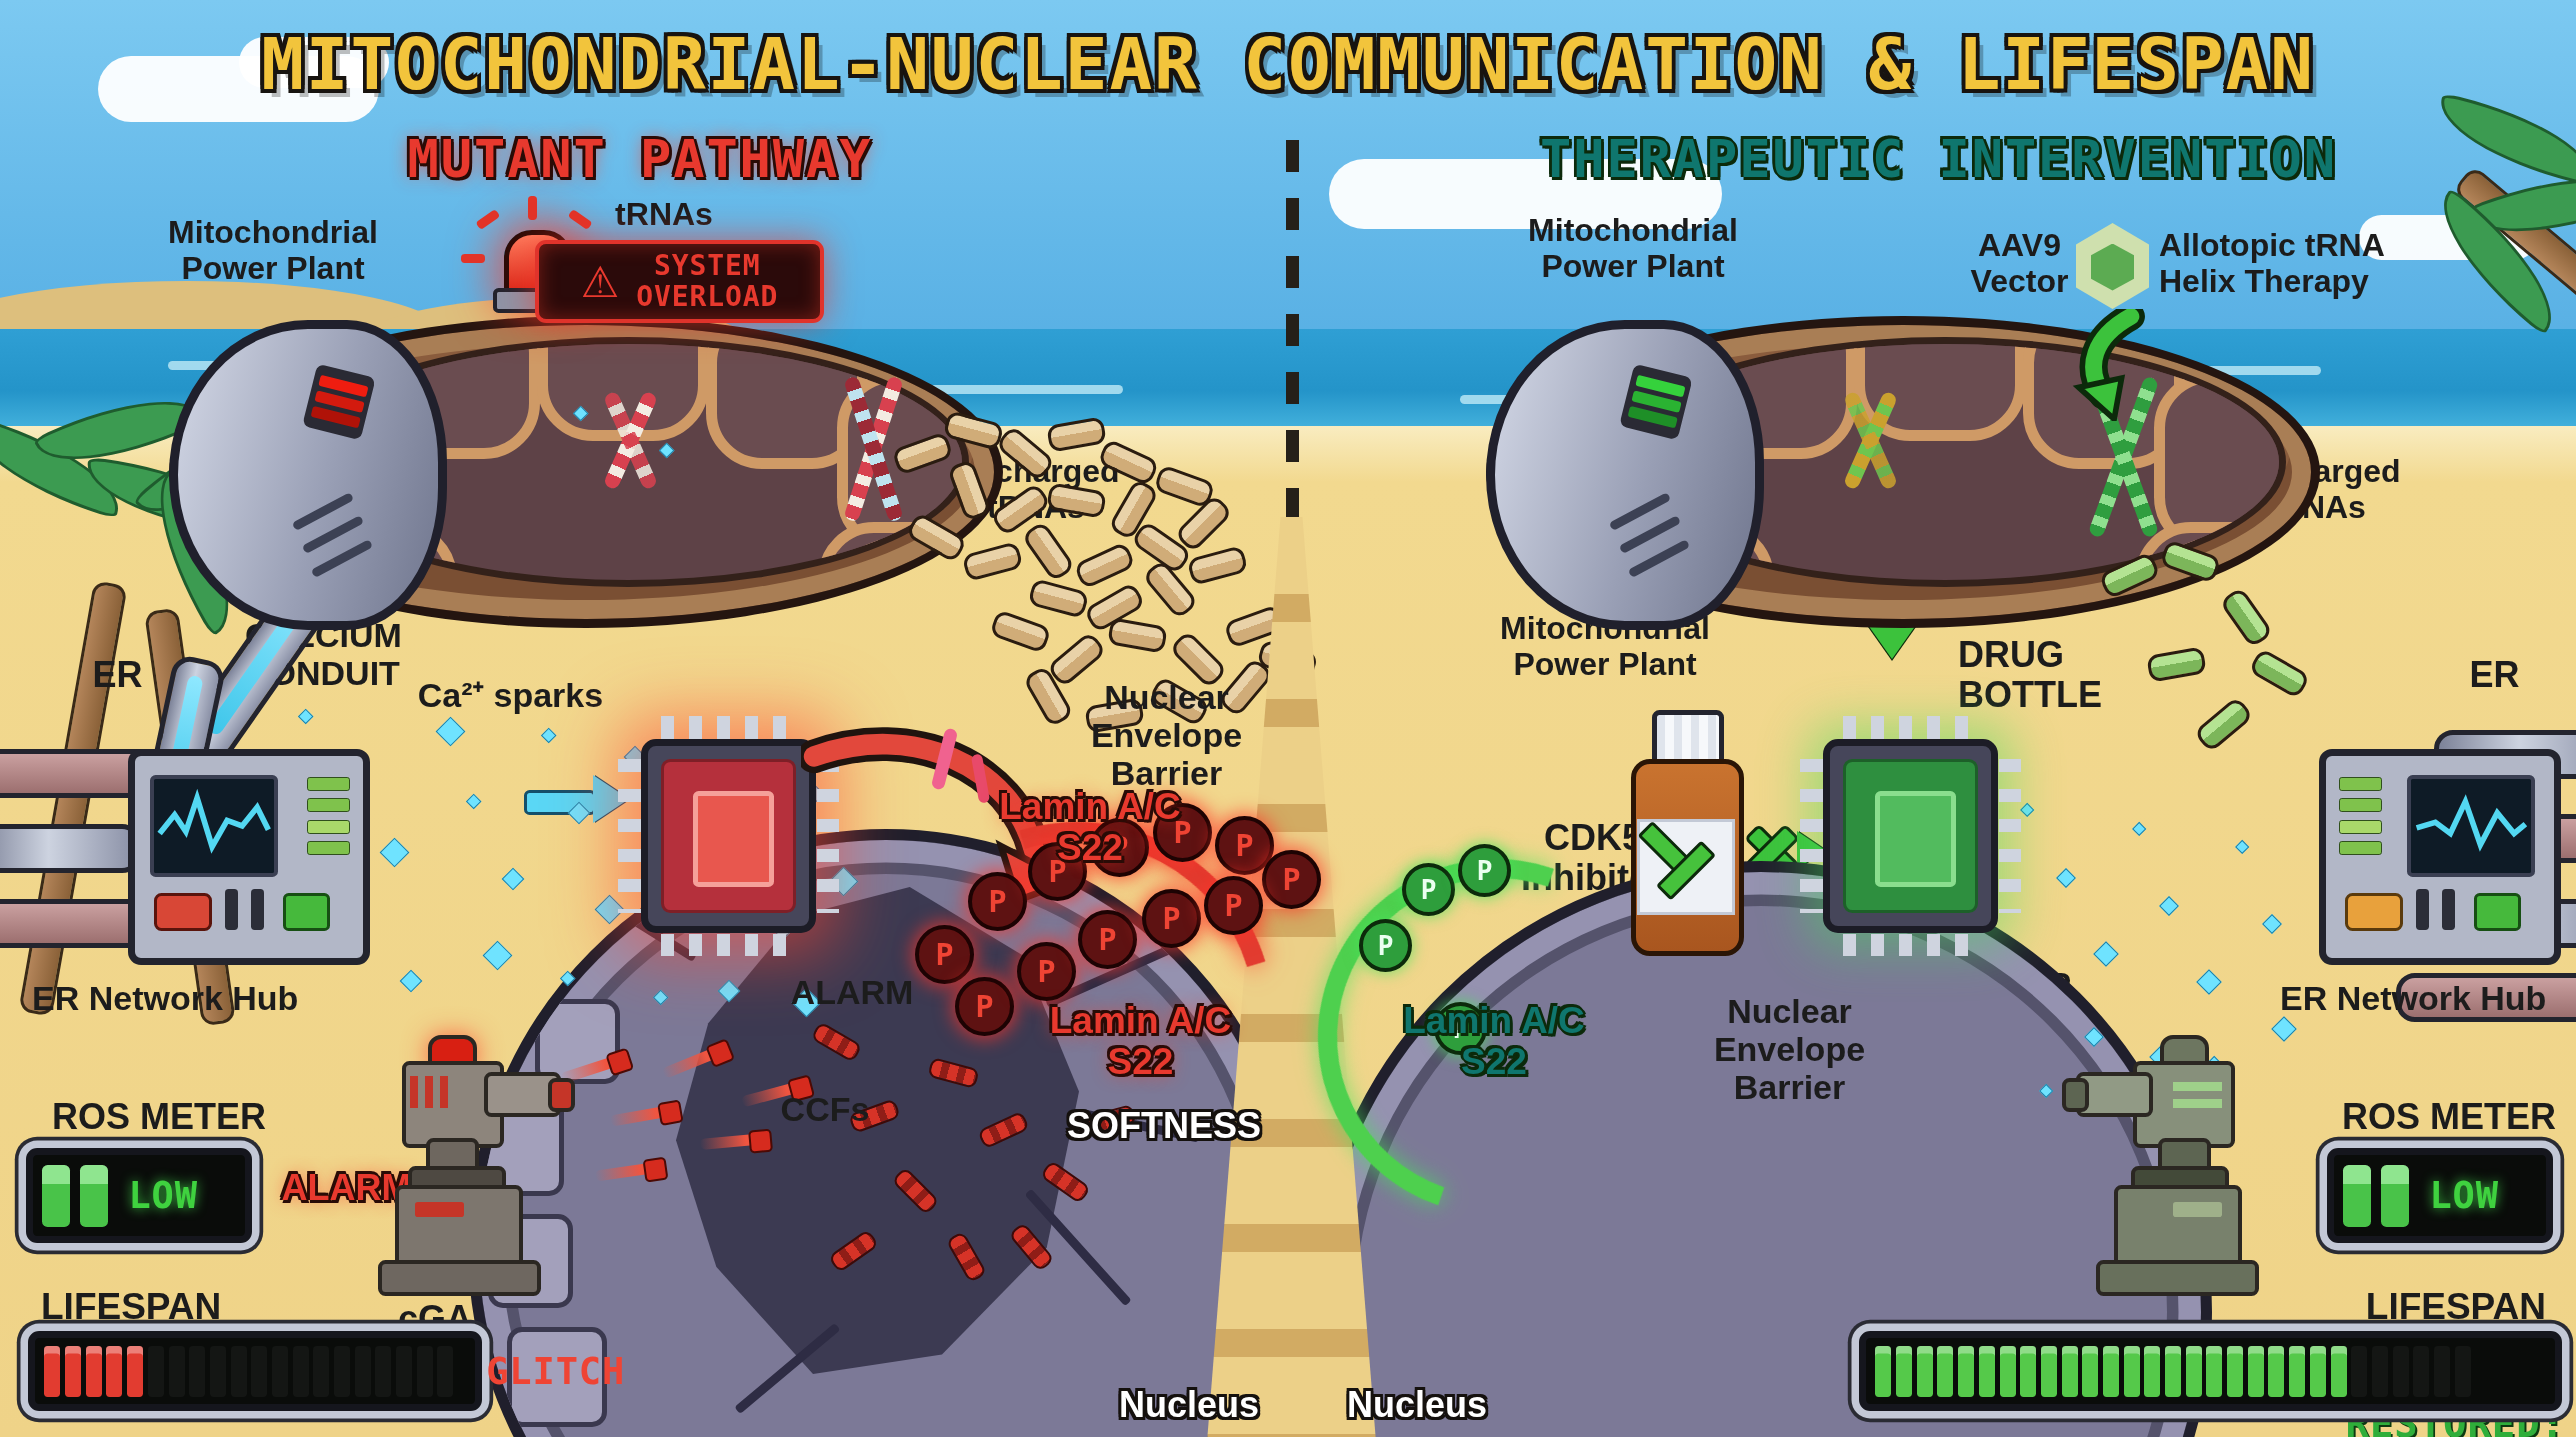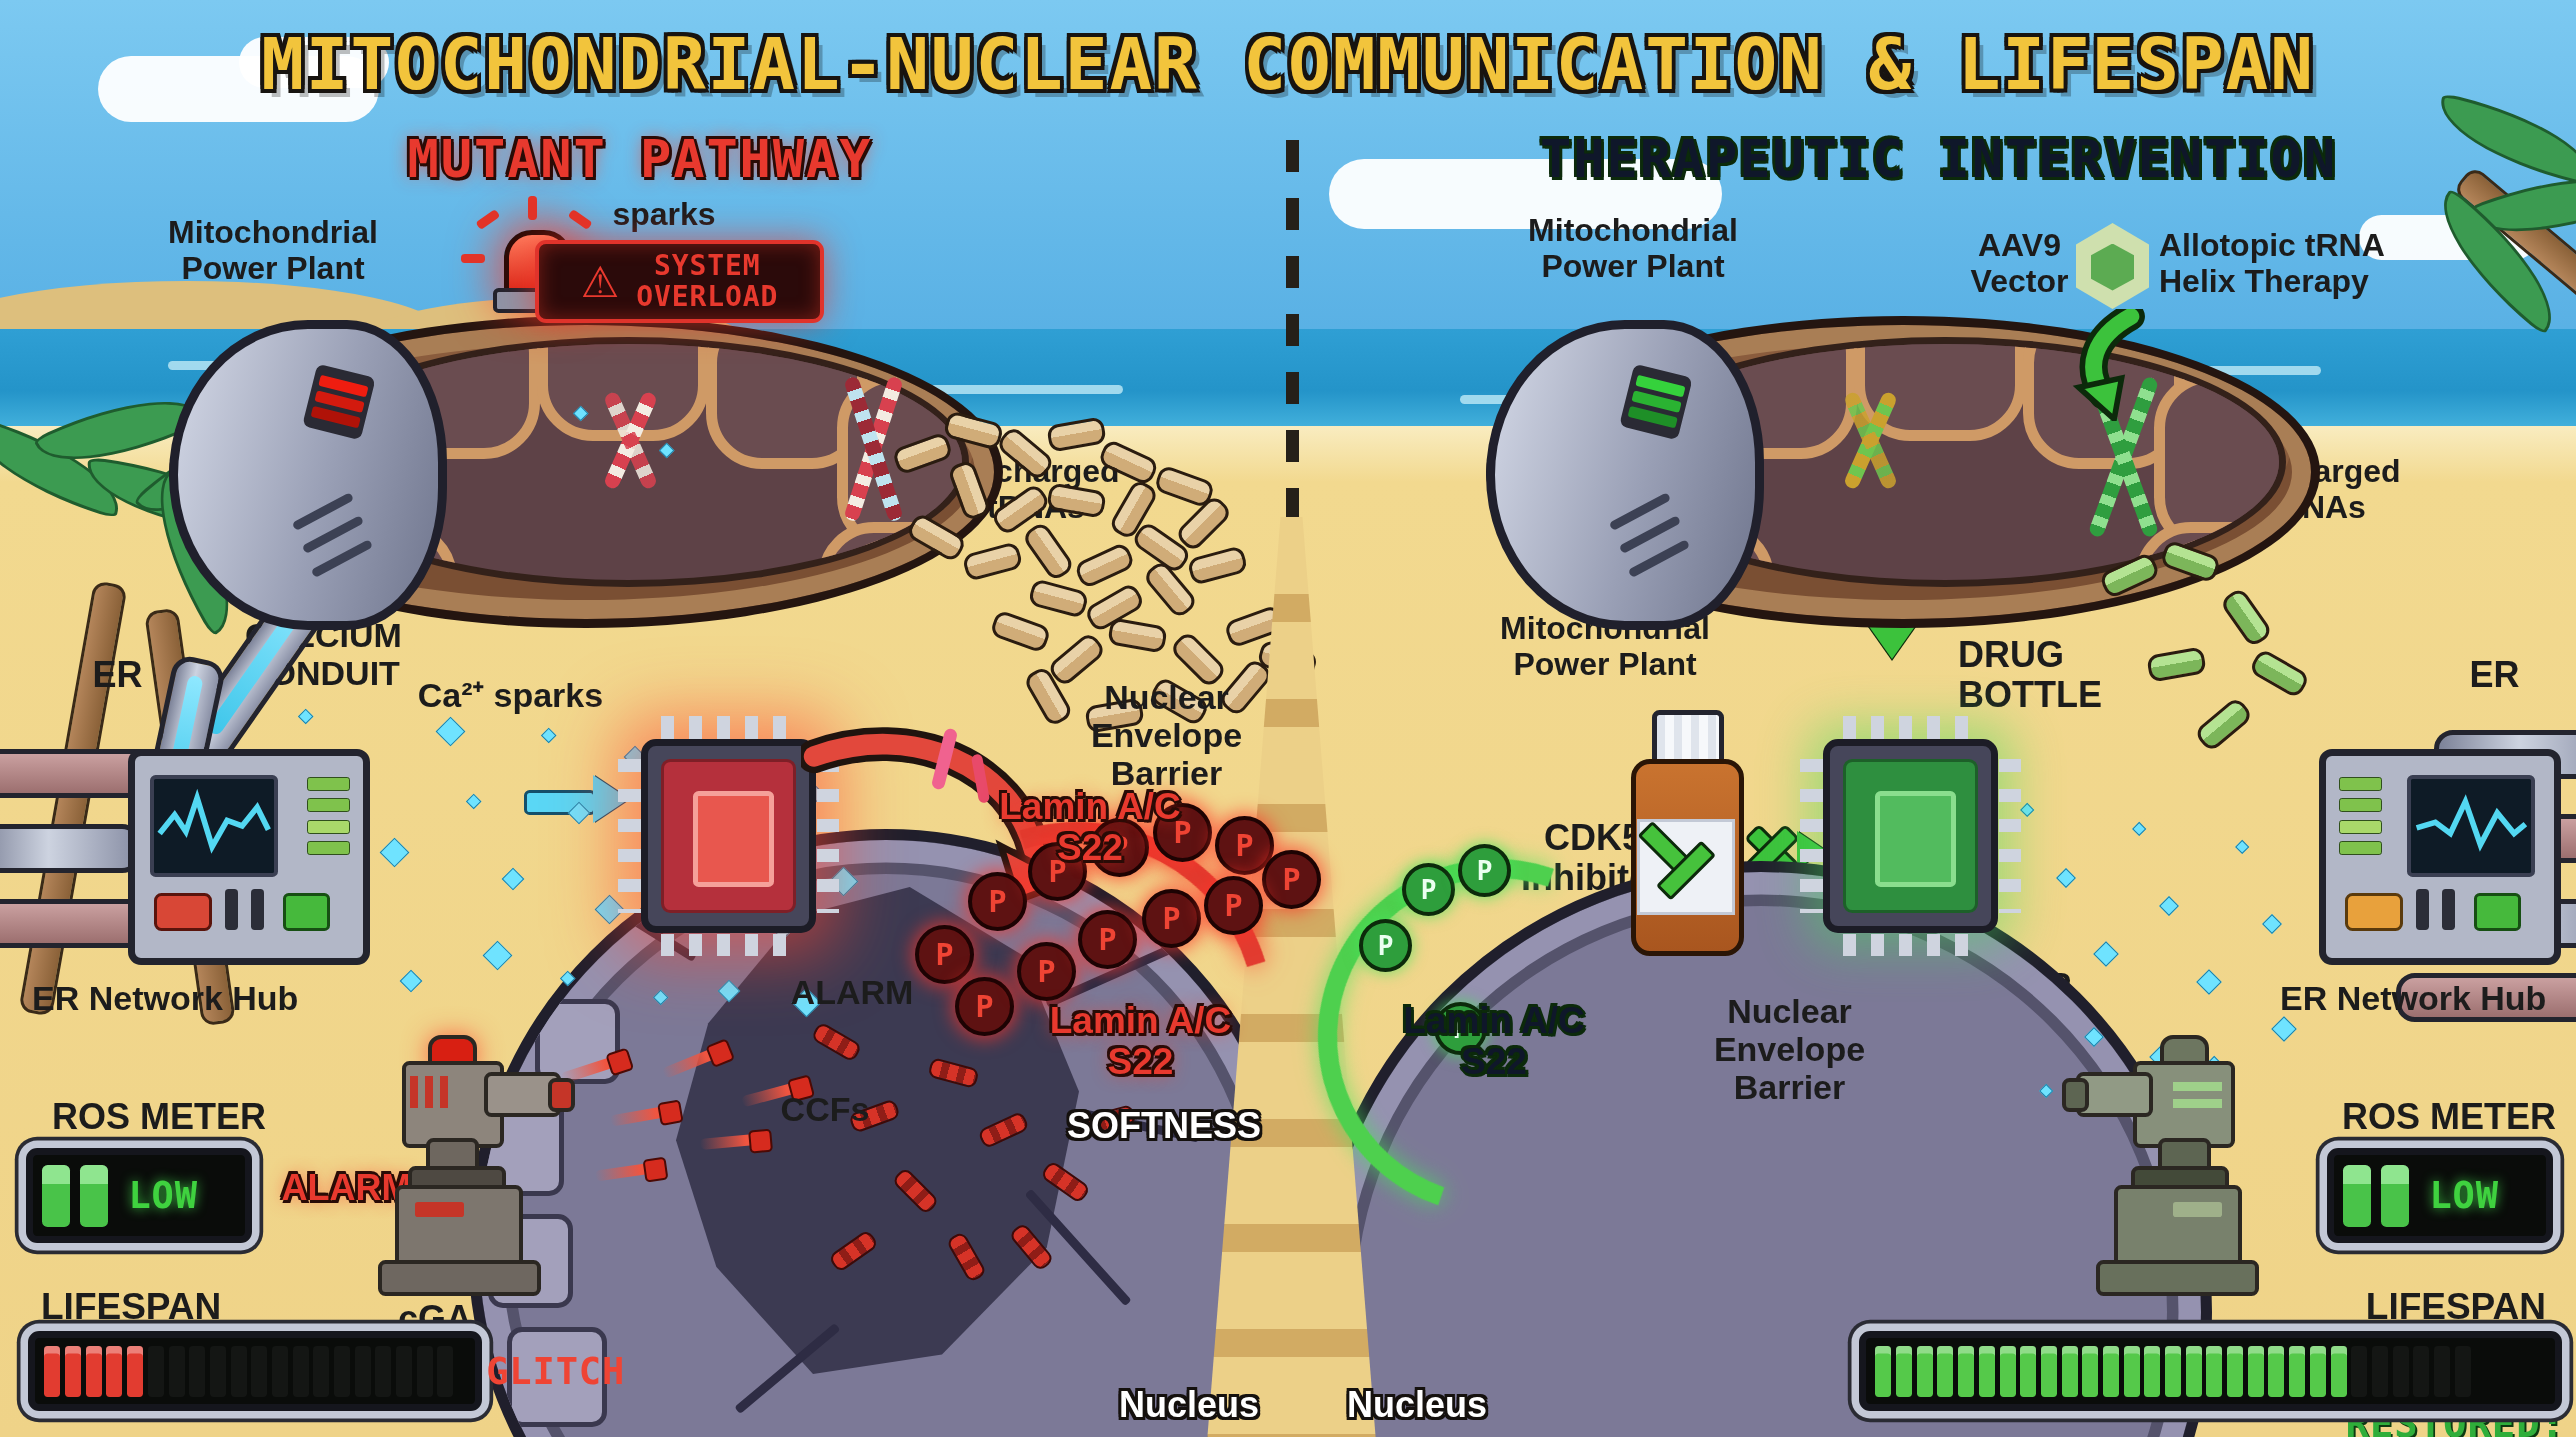--- a/index.html
+++ b/index.html
@@ -31,7 +31,7 @@
       2.8px 2.8px 0 #15110e,-2.8px -2.8px 0 #15110e,2.8px -2.8px 0 #15110e,-2.8px 2.8px 0 #15110e}
   .redtxt{color:#e8392e;text-shadow:2.8px 0 0 #2a0b06,-2.8px 0 0 #2a0b06,0 2.8px 0 #2a0b06,0 -2.8px 0 #2a0b06,
       2.8px 2.8px 0 #2a0b06,-2.8px -2.8px 0 #2a0b06,0 0 17px rgba(255,60,40,.8)}
-  .grntxt{color:#0f172a;text-shadow:2.8px 0 0 #0c2a0b,-2.8px 0 0 #0c2a0b,0 2.8px 0 #0c2a0b,0 -2.8px 0 #0c2a0b,
+  .grntxt{color:#0f766e;text-shadow:2.8px 0 0 #0c2a0b,-2.8px 0 0 #0c2a0b,0 2.8px 0 #0c2a0b,0 -2.8px 0 #0c2a0b,
       2.8px 2.8px 0 #0c2a0b,-2.8px -2.8px 0 #0c2a0b}
   .hdr{font-size:52px;font-weight:bold;letter-spacing:1.9px;text-align:center;white-space:nowrap}
   .title{left:0;top:22.5px;width:2576px;text-align:center;font-size:71px;font-weight:bold;letter-spacing:1.9px;

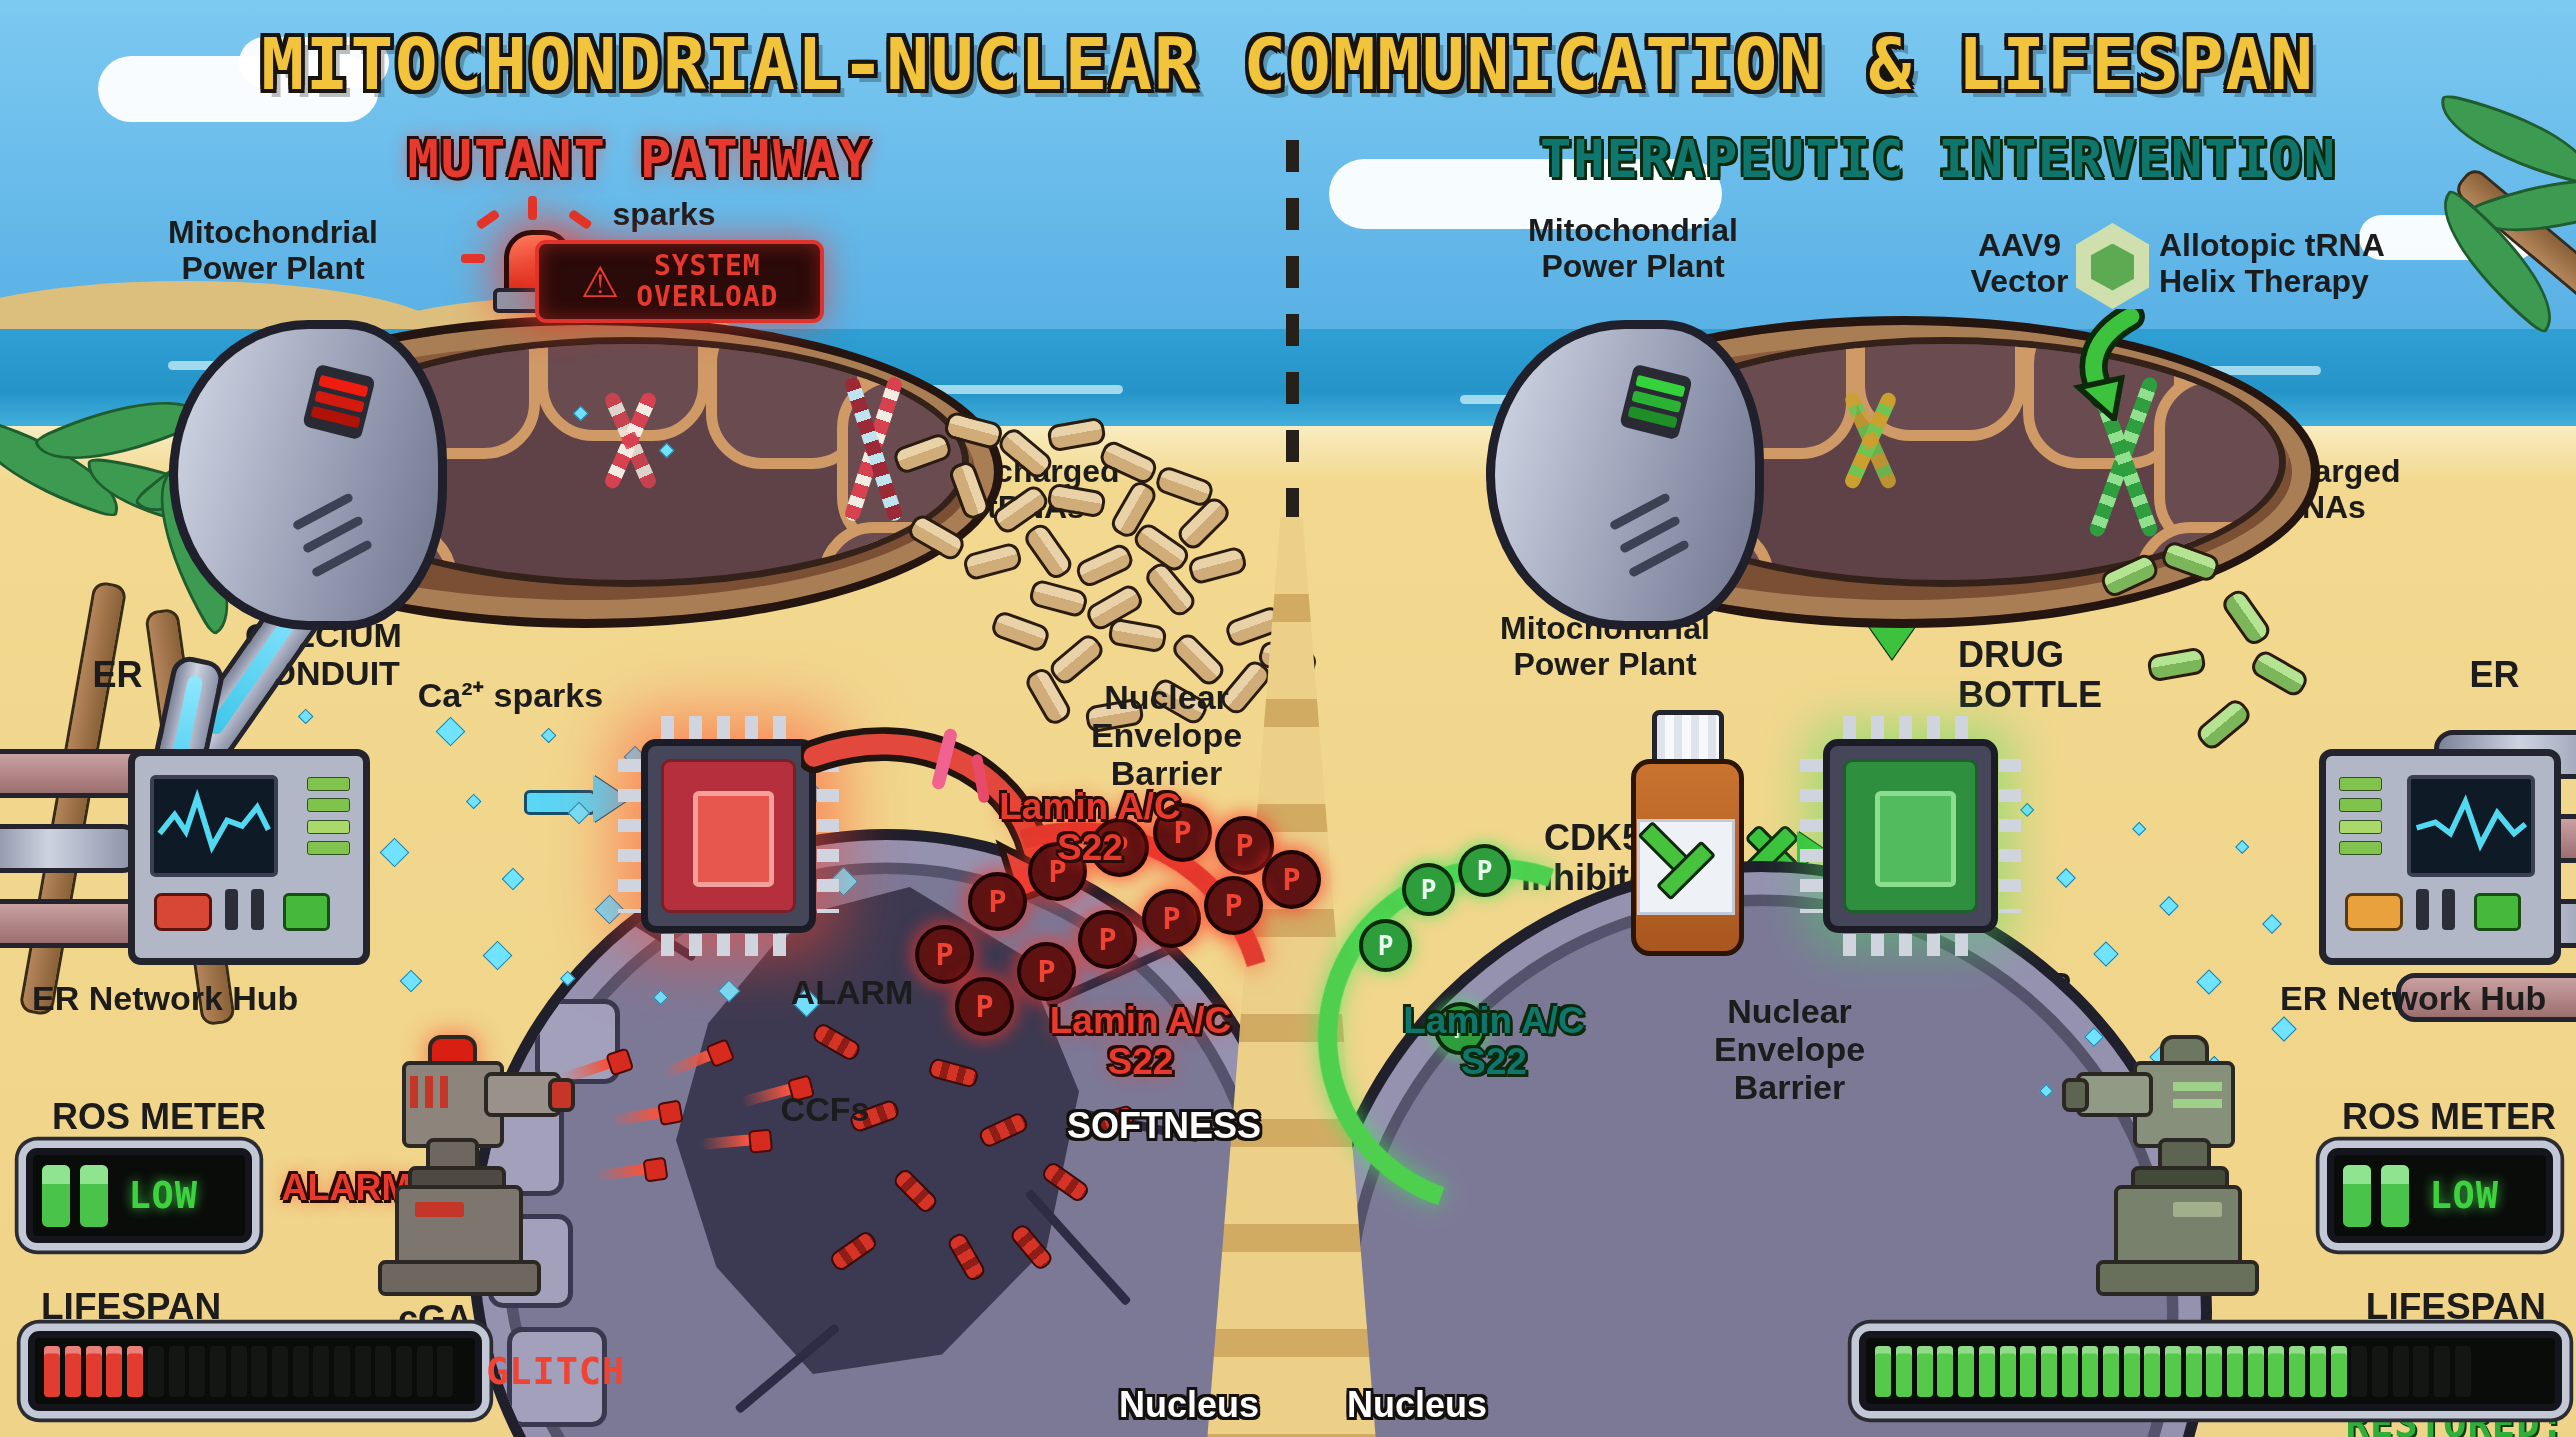--- a/index.html
+++ b/index.html
@@ -153,7 +153,7 @@
   </div>
   <div class="abs lbl" style="left:156px;top:215px;width:234px">Mitochondrial
 Power Plant</div>
-  <div class="abs lbl" style="left:608px;top:197px;width:112px">sparks</div>
+  <div class="abs lbl" style="left:608px;top:197px;width:112px">tRNAs</div>
   <div class="abs panel" style="left:535px;top:240px;width:281px;height:75px">
     <span style="color:#e8392e;font-size:43px">⚠</span>
     <span class="px" style="color:#e8392e;font-weight:bold;font-size:28px;white-space:pre-line;text-align:center;line-height:1.1">SYSTEM

